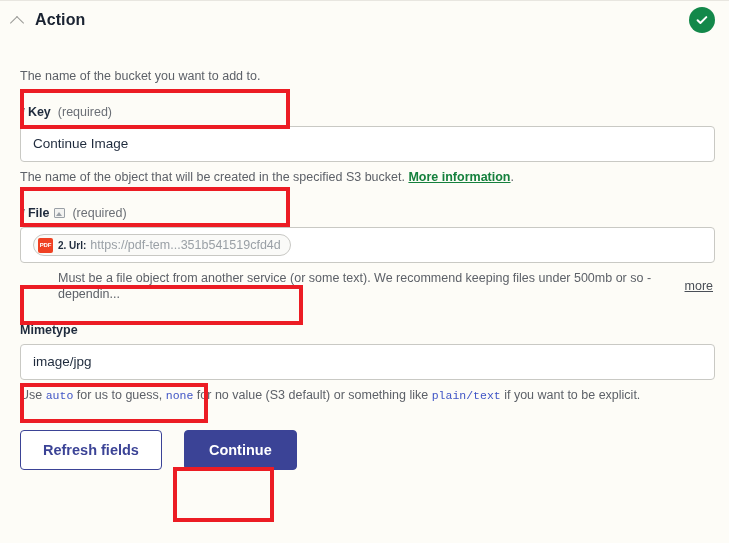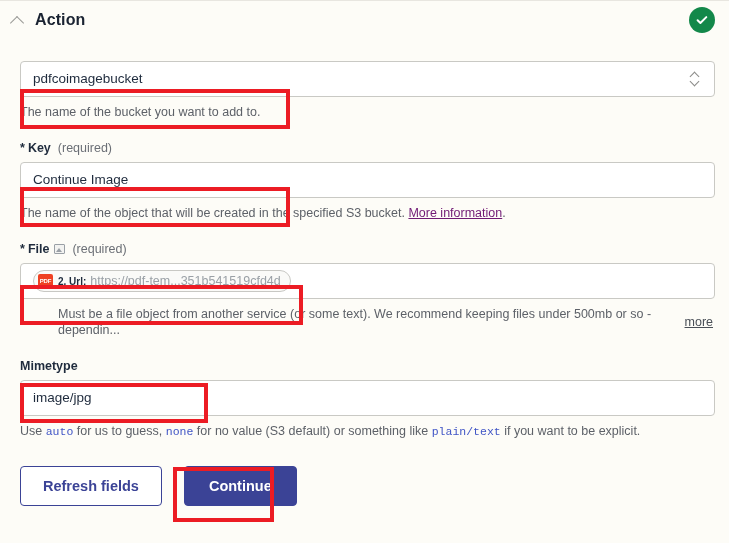--- a/index.html
+++ b/index.html
@@ -280,10 +280,6 @@
 <div class="form-body">
 
   <div class="field-group">
-    <div class="control">
-      <span class="control-value">pdfcoimagebucket</span>
-      <span class="select-caret"></span>
-    </div>
     <div class="help-text">The name of the bucket you want to add to.</div>
   </div>
 

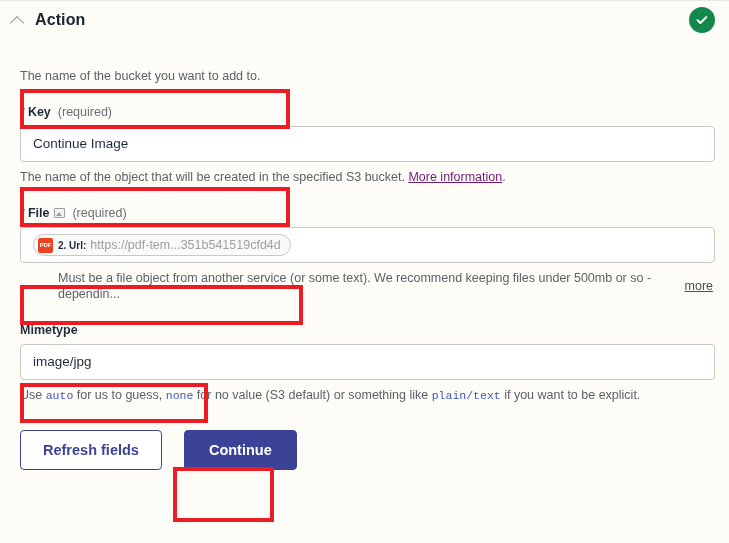--- a/index.html
+++ b/index.html
@@ -202,8 +202,9 @@
   }
   .help-row .help-text { flex: 1 1 auto; }
   .link-blue {
-    color: #701a75;
+    color: #15803d;
     text-decoration: underline;
+    font-weight: bold;
   }
   .link-more {
     color: #4a4f57;

